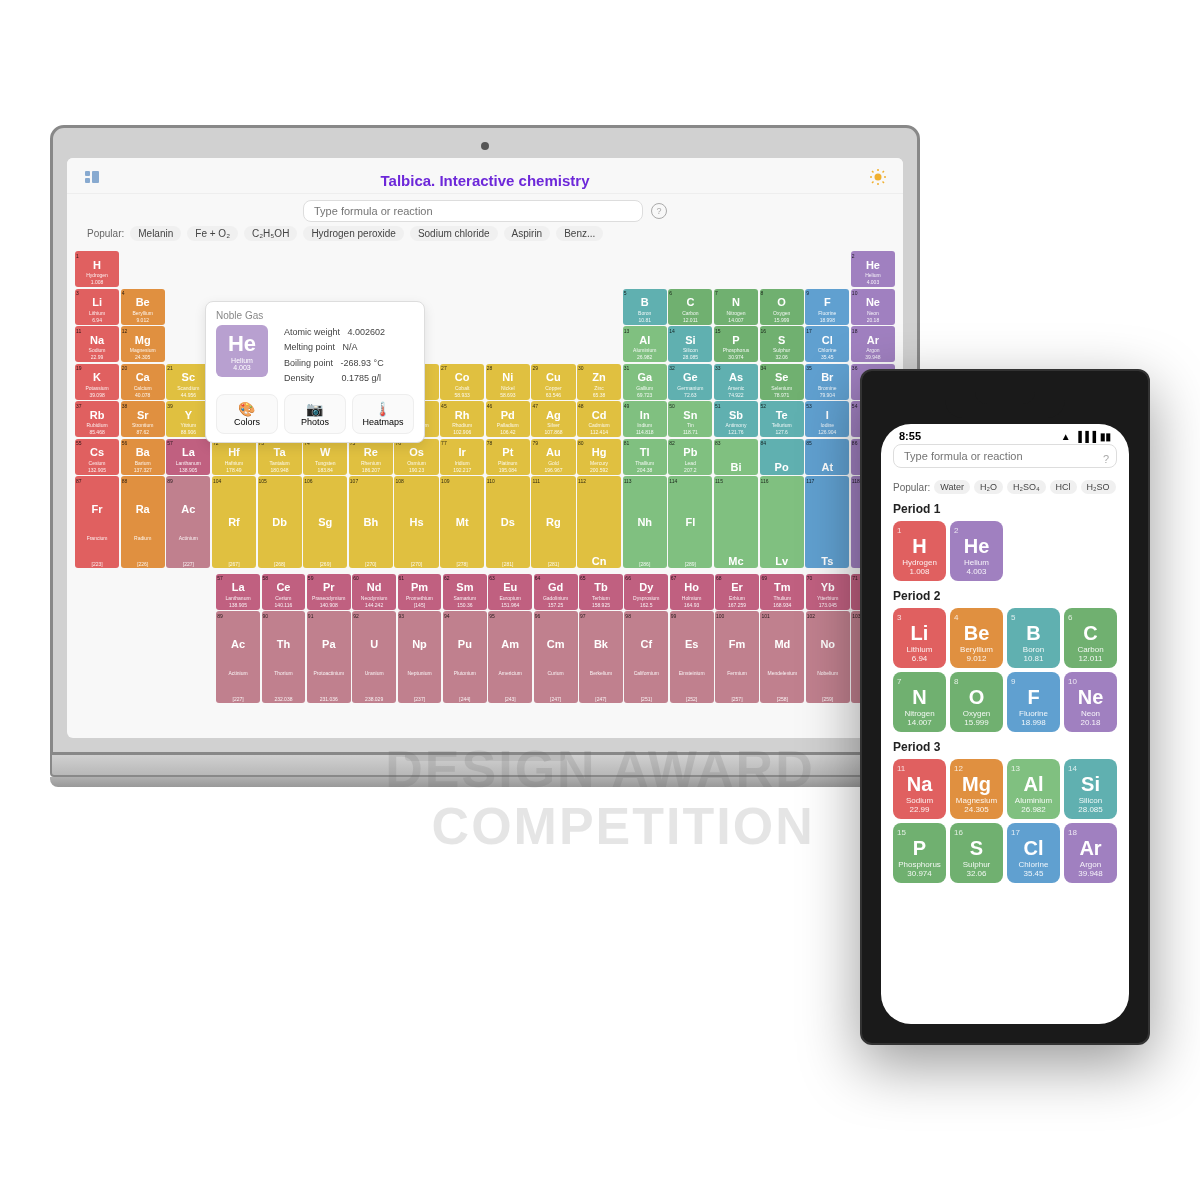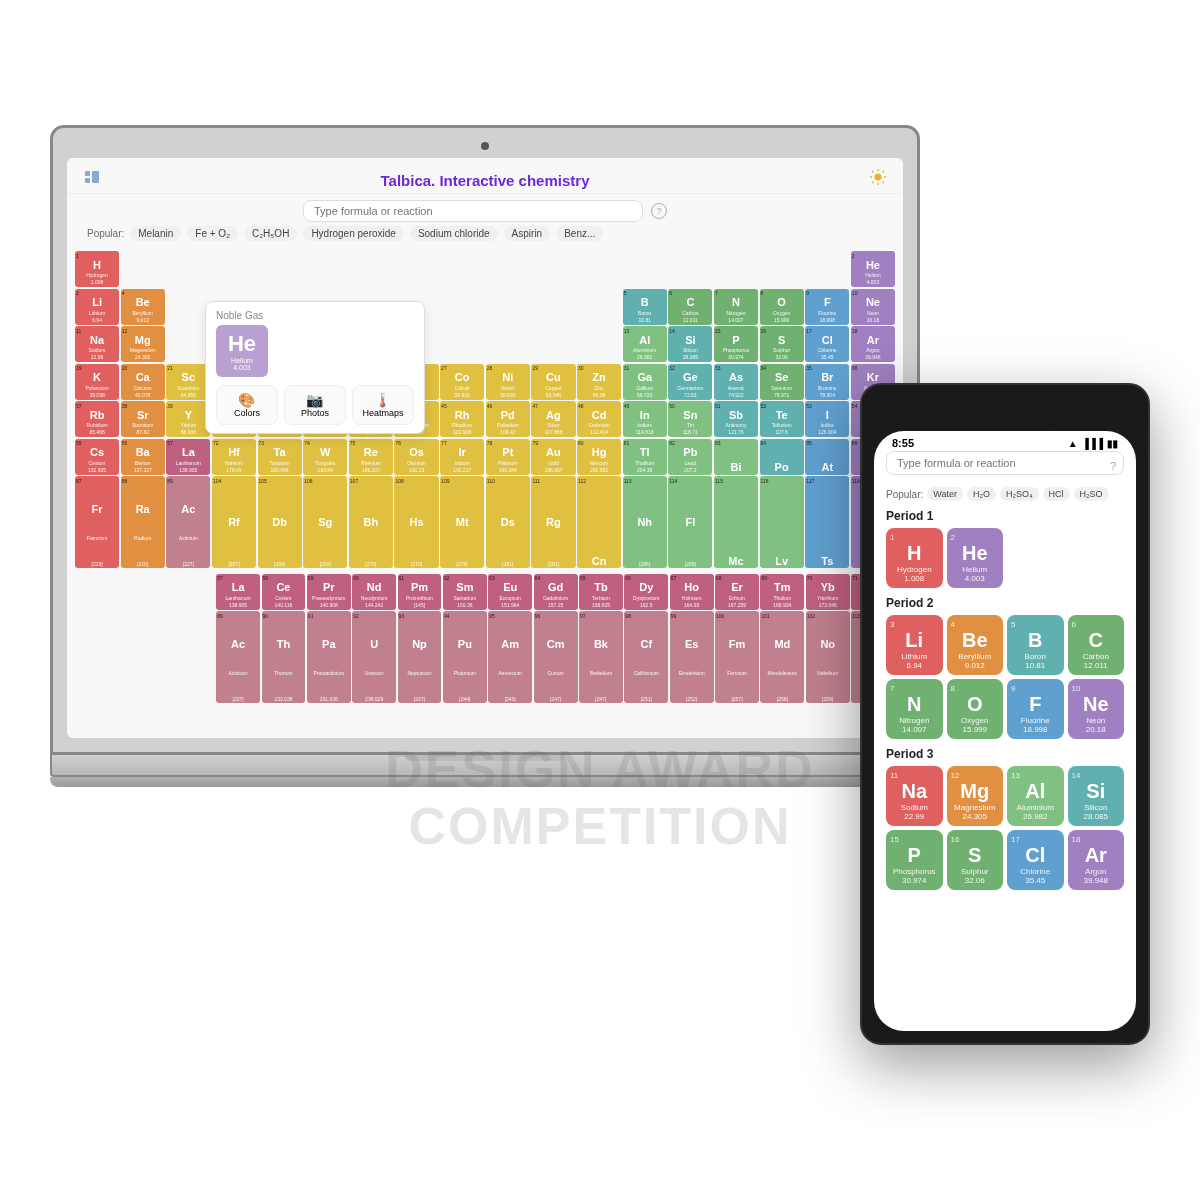--- a/index.html
+++ b/index.html
@@ -489,6 +489,12 @@
                 <div class="name">Helium</div>
                 <div class="mass">4.003</div>
               </div>
+              <div class="ng-data">
+                <div>Atomic weight &nbsp; 4.002602</div>
+                <div>Melting point &nbsp; N/A</div>
+                <div>Boiling point &nbsp; -268.93 °C</div>
+                <div>Density &nbsp;&nbsp;&nbsp;&nbsp;&nbsp;&nbsp;&nbsp;&nbsp;&nbsp; 0.1785 g/l</div>
+              </div>
             </div>
             <div class="ng-popup-actions">
               <div class="ng-action-btn">

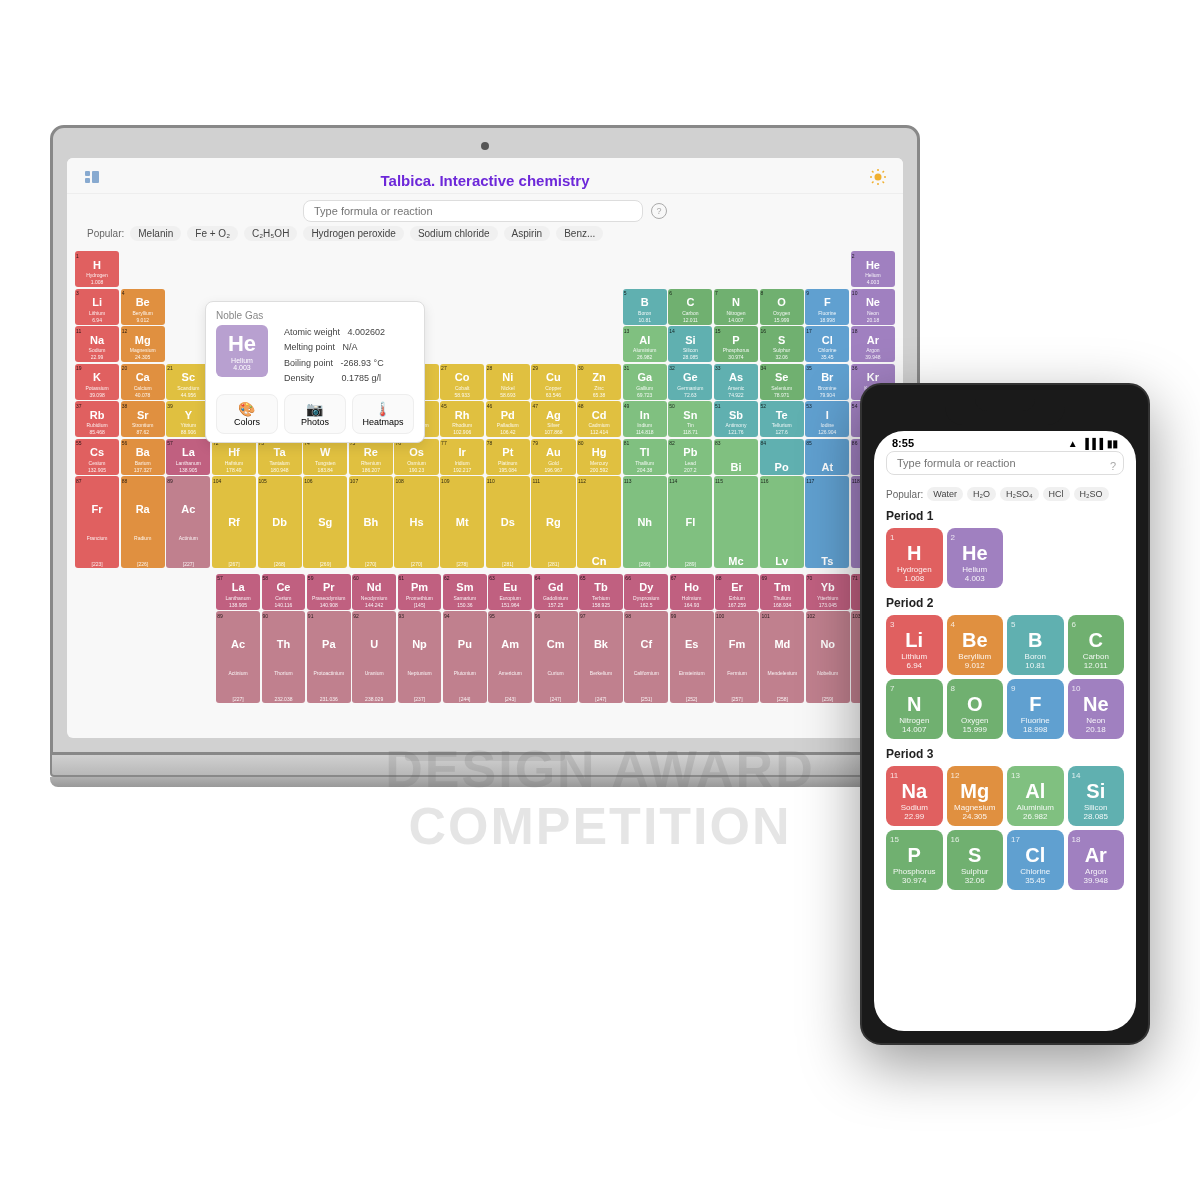--- a/index.html
+++ b/index.html
@@ -77,8 +77,8 @@
       bottom: 30px;
       width: 290px;
       background: #1a1a1a;
-      border-radius: 21px;
-      padding: 12px;
+      border-radius: 12px;
+      padding: 19px;
       box-shadow: 0 20px 60px rgba(0,0,0,0.4);
       border: 2px solid #333;
     }

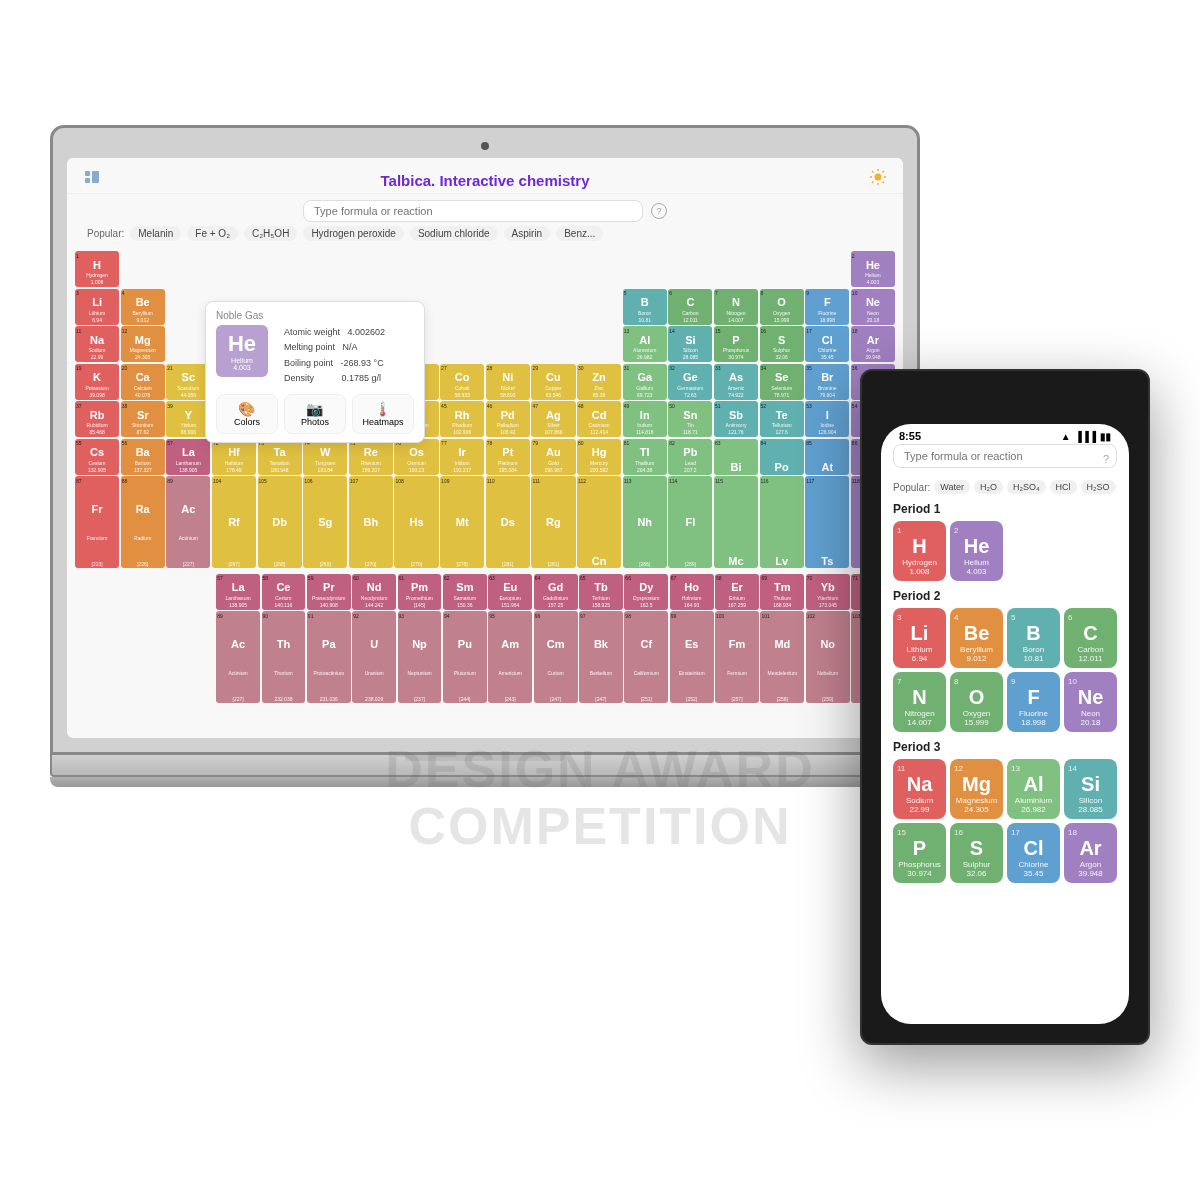--- a/index.html
+++ b/index.html
@@ -328,7 +328,7 @@
       bottom: 220px;
       left: 50%;
       transform: translateX(-50%);
-      text-align: center;
+      text-align: right;
       opacity: 0.15;
       pointer-events: none;
     }

